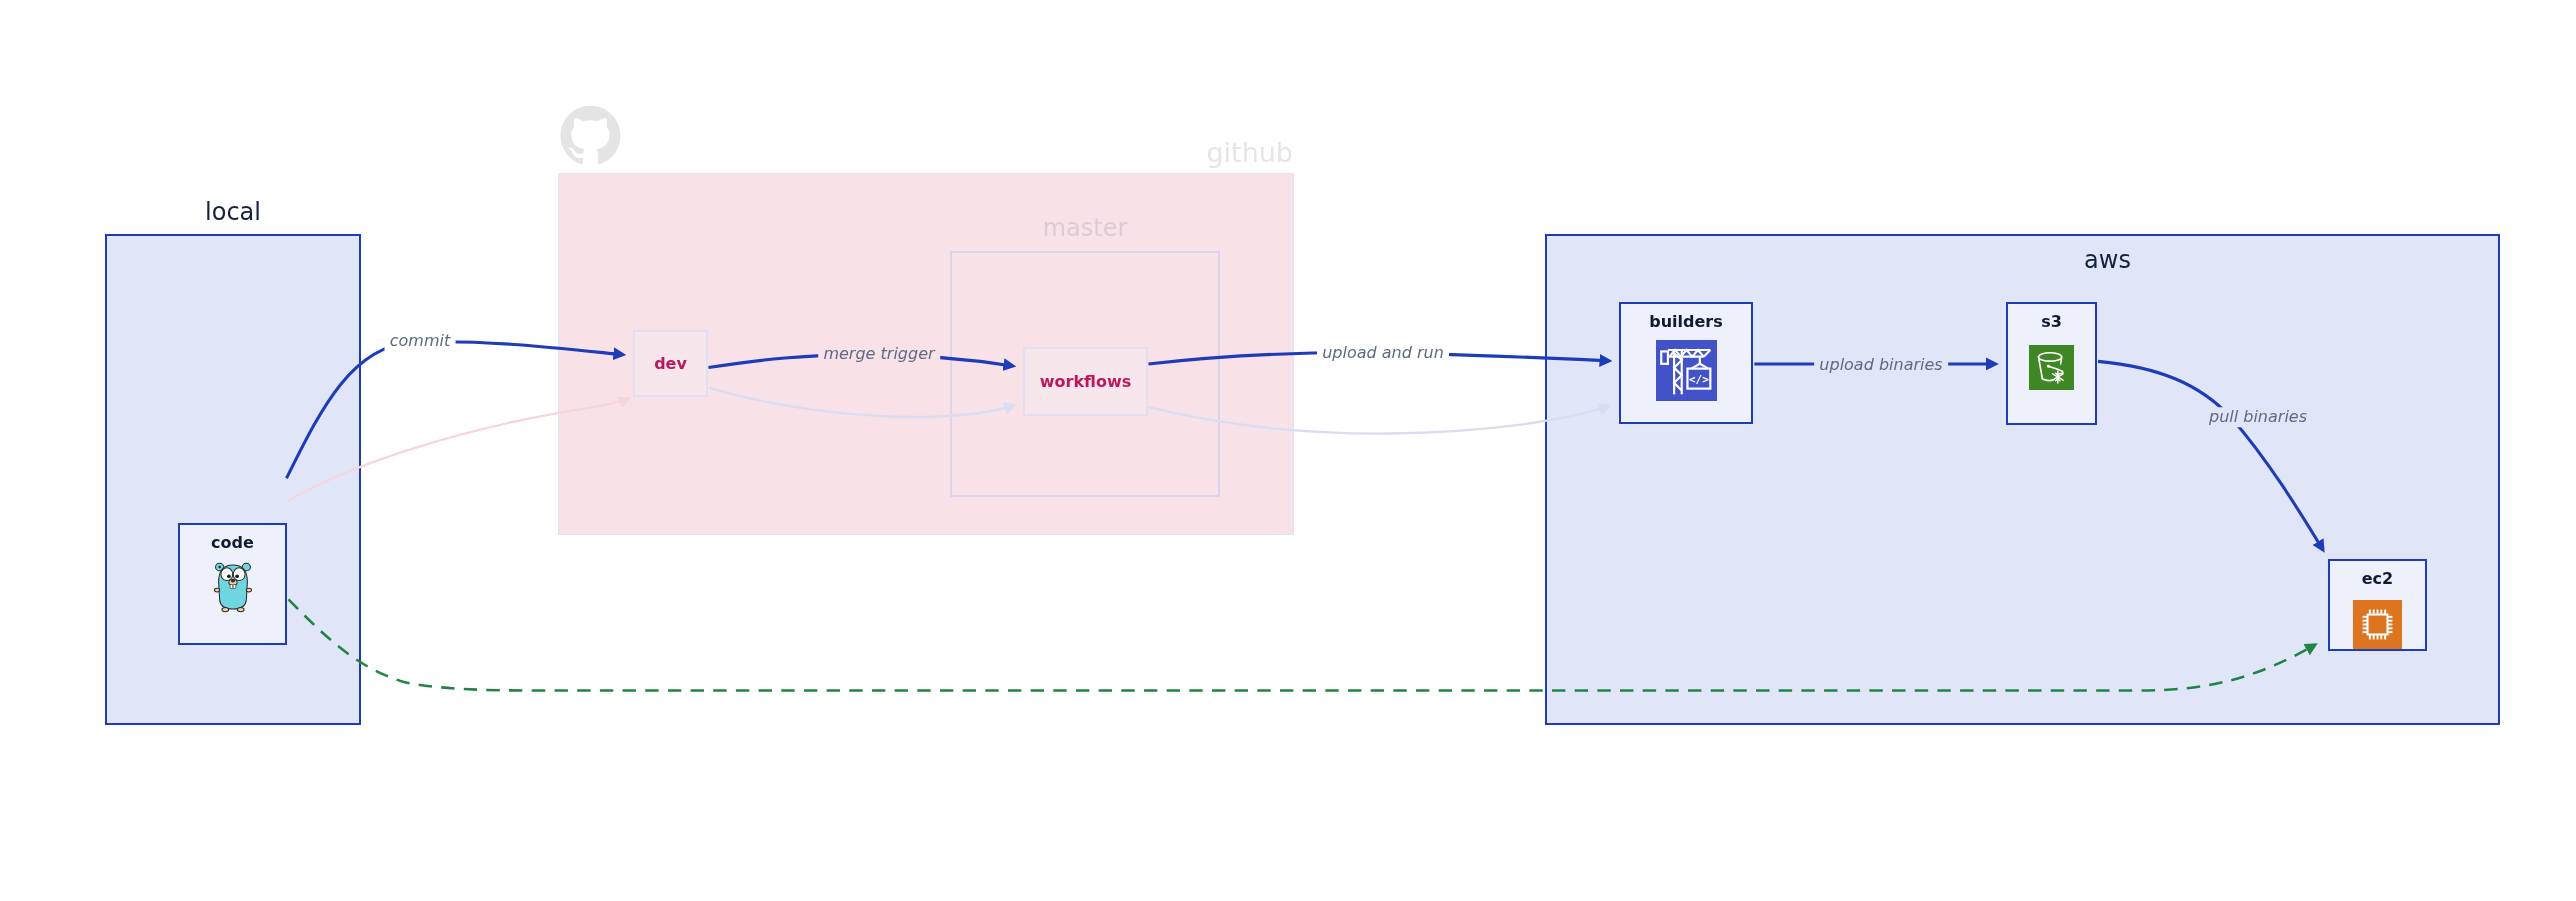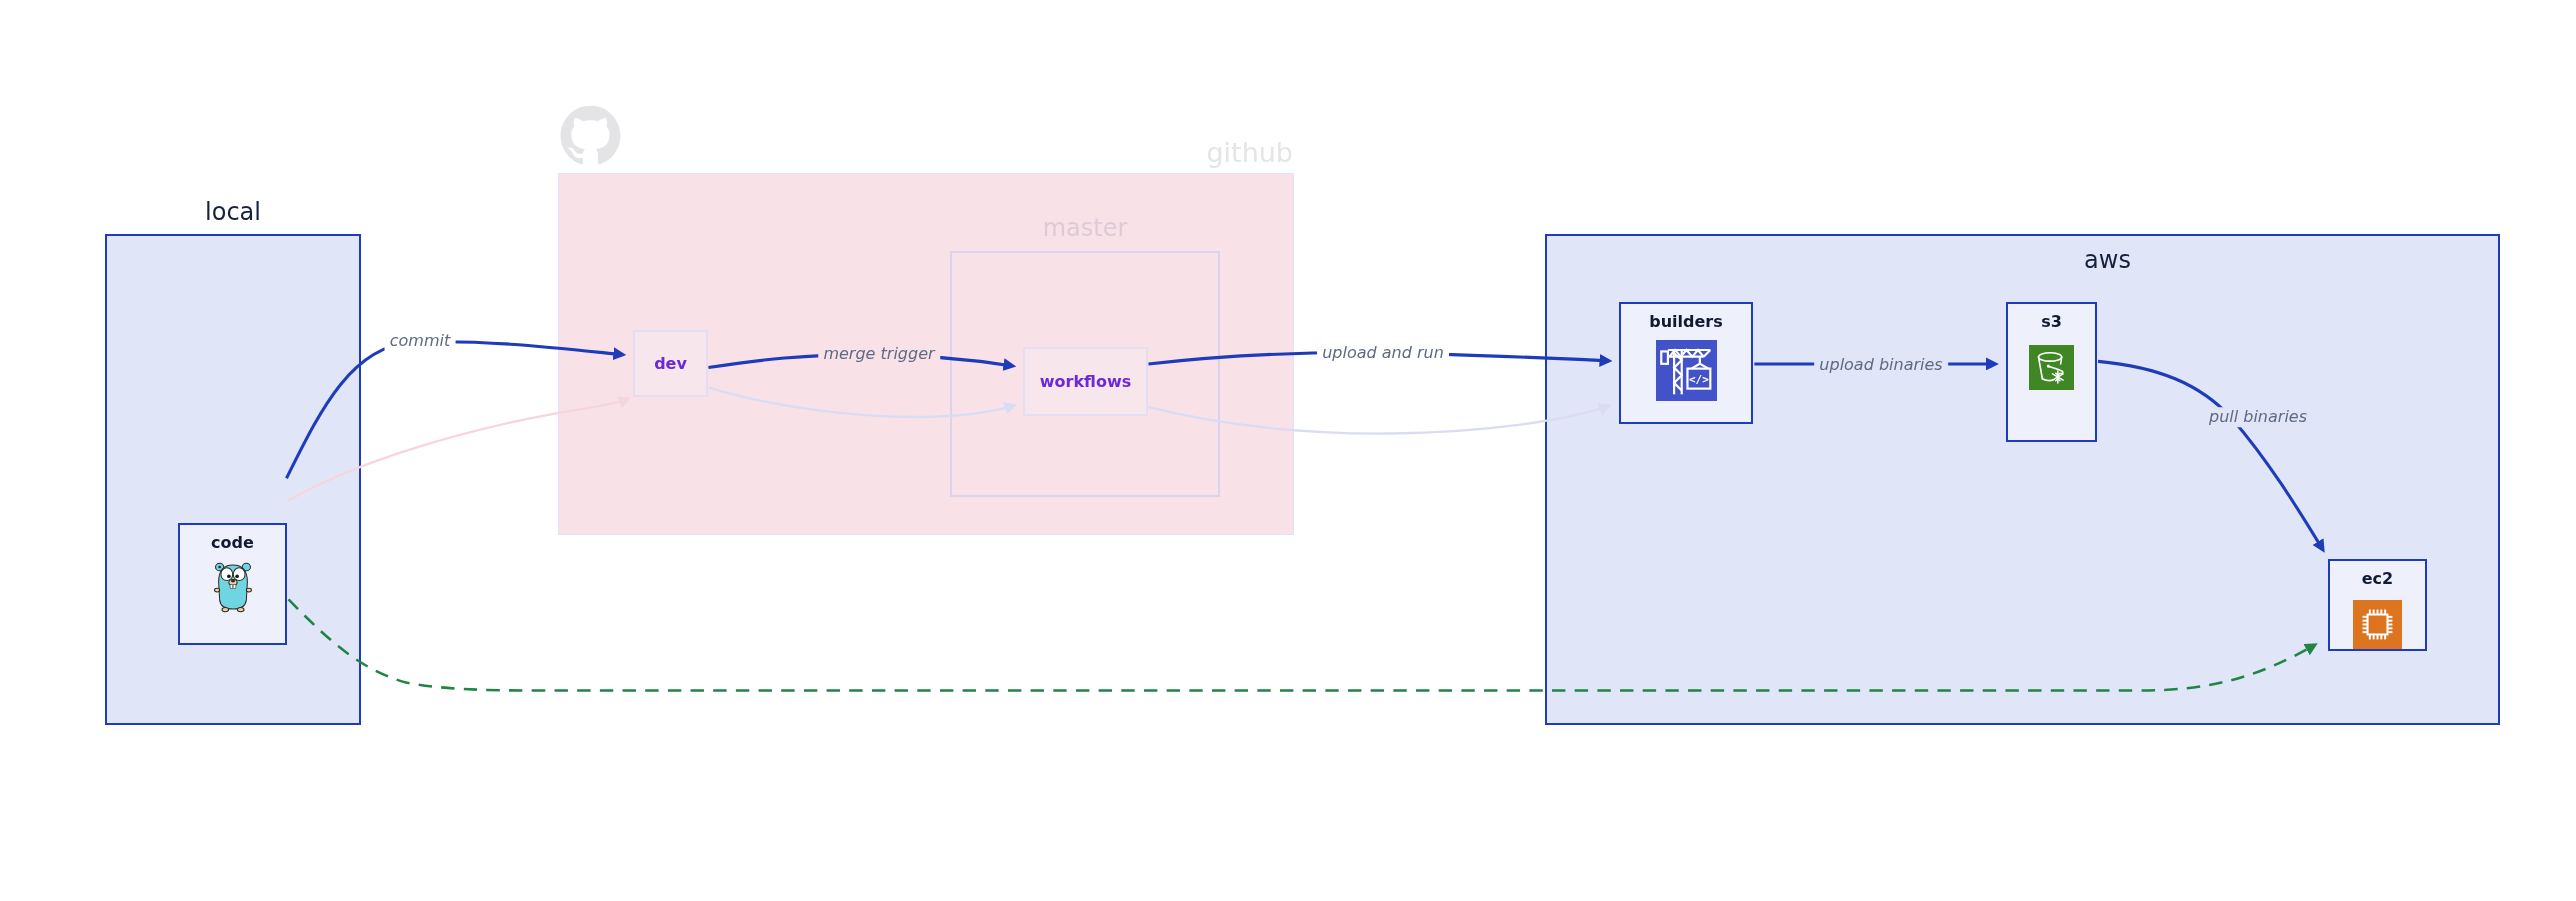--- a/index.html
+++ b/index.html
@@ -29,7 +29,7 @@
   .node-label{font-weight:bold;font-size:16px;color:#101a33;margin-top:8.2px;line-height:19.6px;}
   .node-code{left:178px;top:477px;width:109px;height:122px;margin-top:46px;}
   .node-builders{left:1619px;top:302px;width:134px;height:122px;}
-  .node-s3{left:2006px;top:302px;width:91px;height:140px;}
+  .node-s3{left:2006px;top:302px;width:91px;height:123px;}
   .node-ec2{left:2328px;top:559px;width:99px;height:92px;}
   .node-code .icon-wrap{margin-top:6.2px;}
   .node-builders .icon-wrap{margin-top:8.2px;}

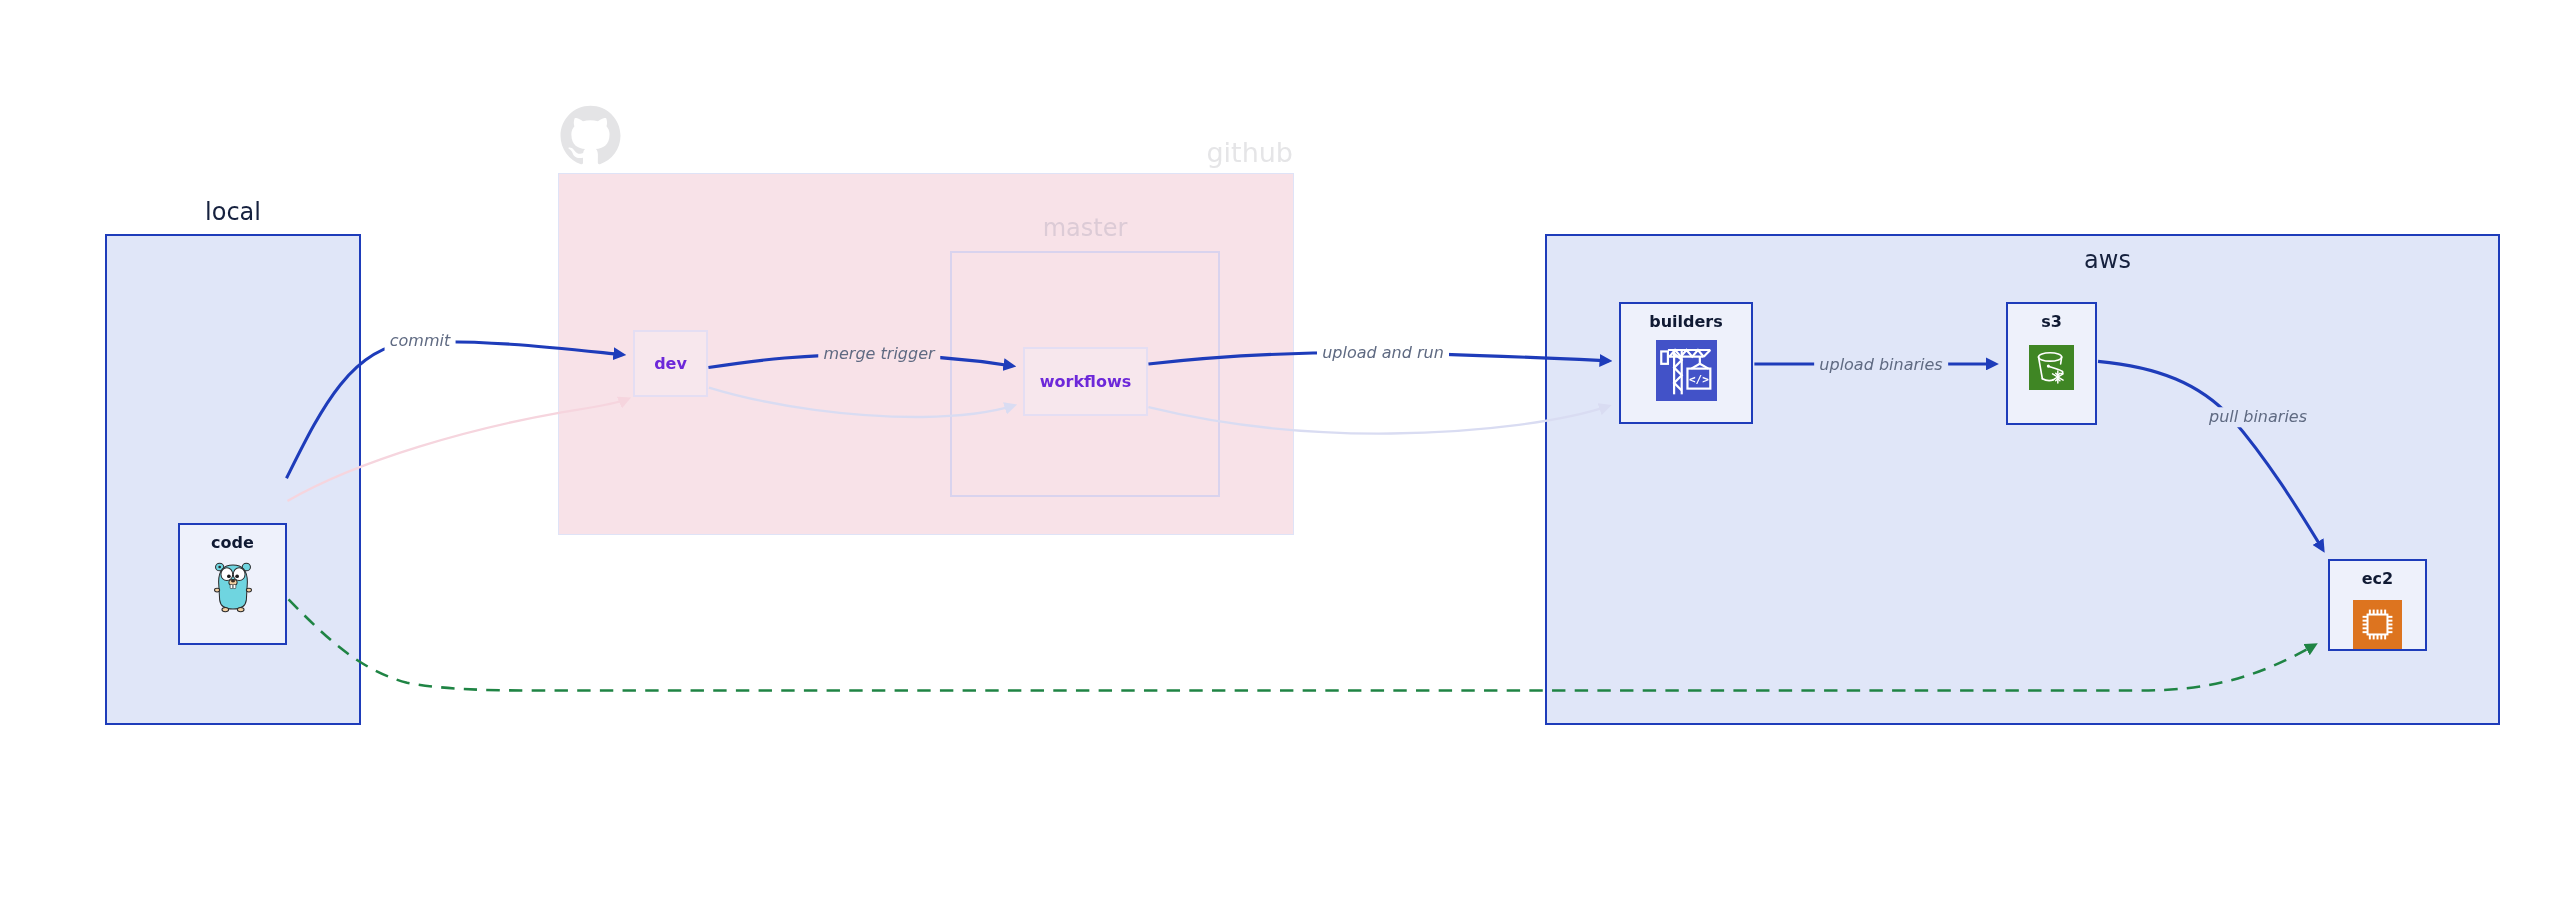--- a/index.html
+++ b/index.html
@@ -42,7 +42,7 @@
   
   .faded-node{position:absolute;box-sizing:border-box;z-index:4;display:flex;align-items:center;justify-content:center;
         background:#f7e7ed;border:2.1px solid #e4def3;}
-  .faded-node .node-label{color:#6d28d9;margin:0;}
+  .faded-node .node-label{color:#be185d;margin:0;}
   .node-dev{left:633px;top:330px;width:75px;height:67px;}
   .node-workflows{left:1023px;top:347px;width:125px;height:69px;}
   

